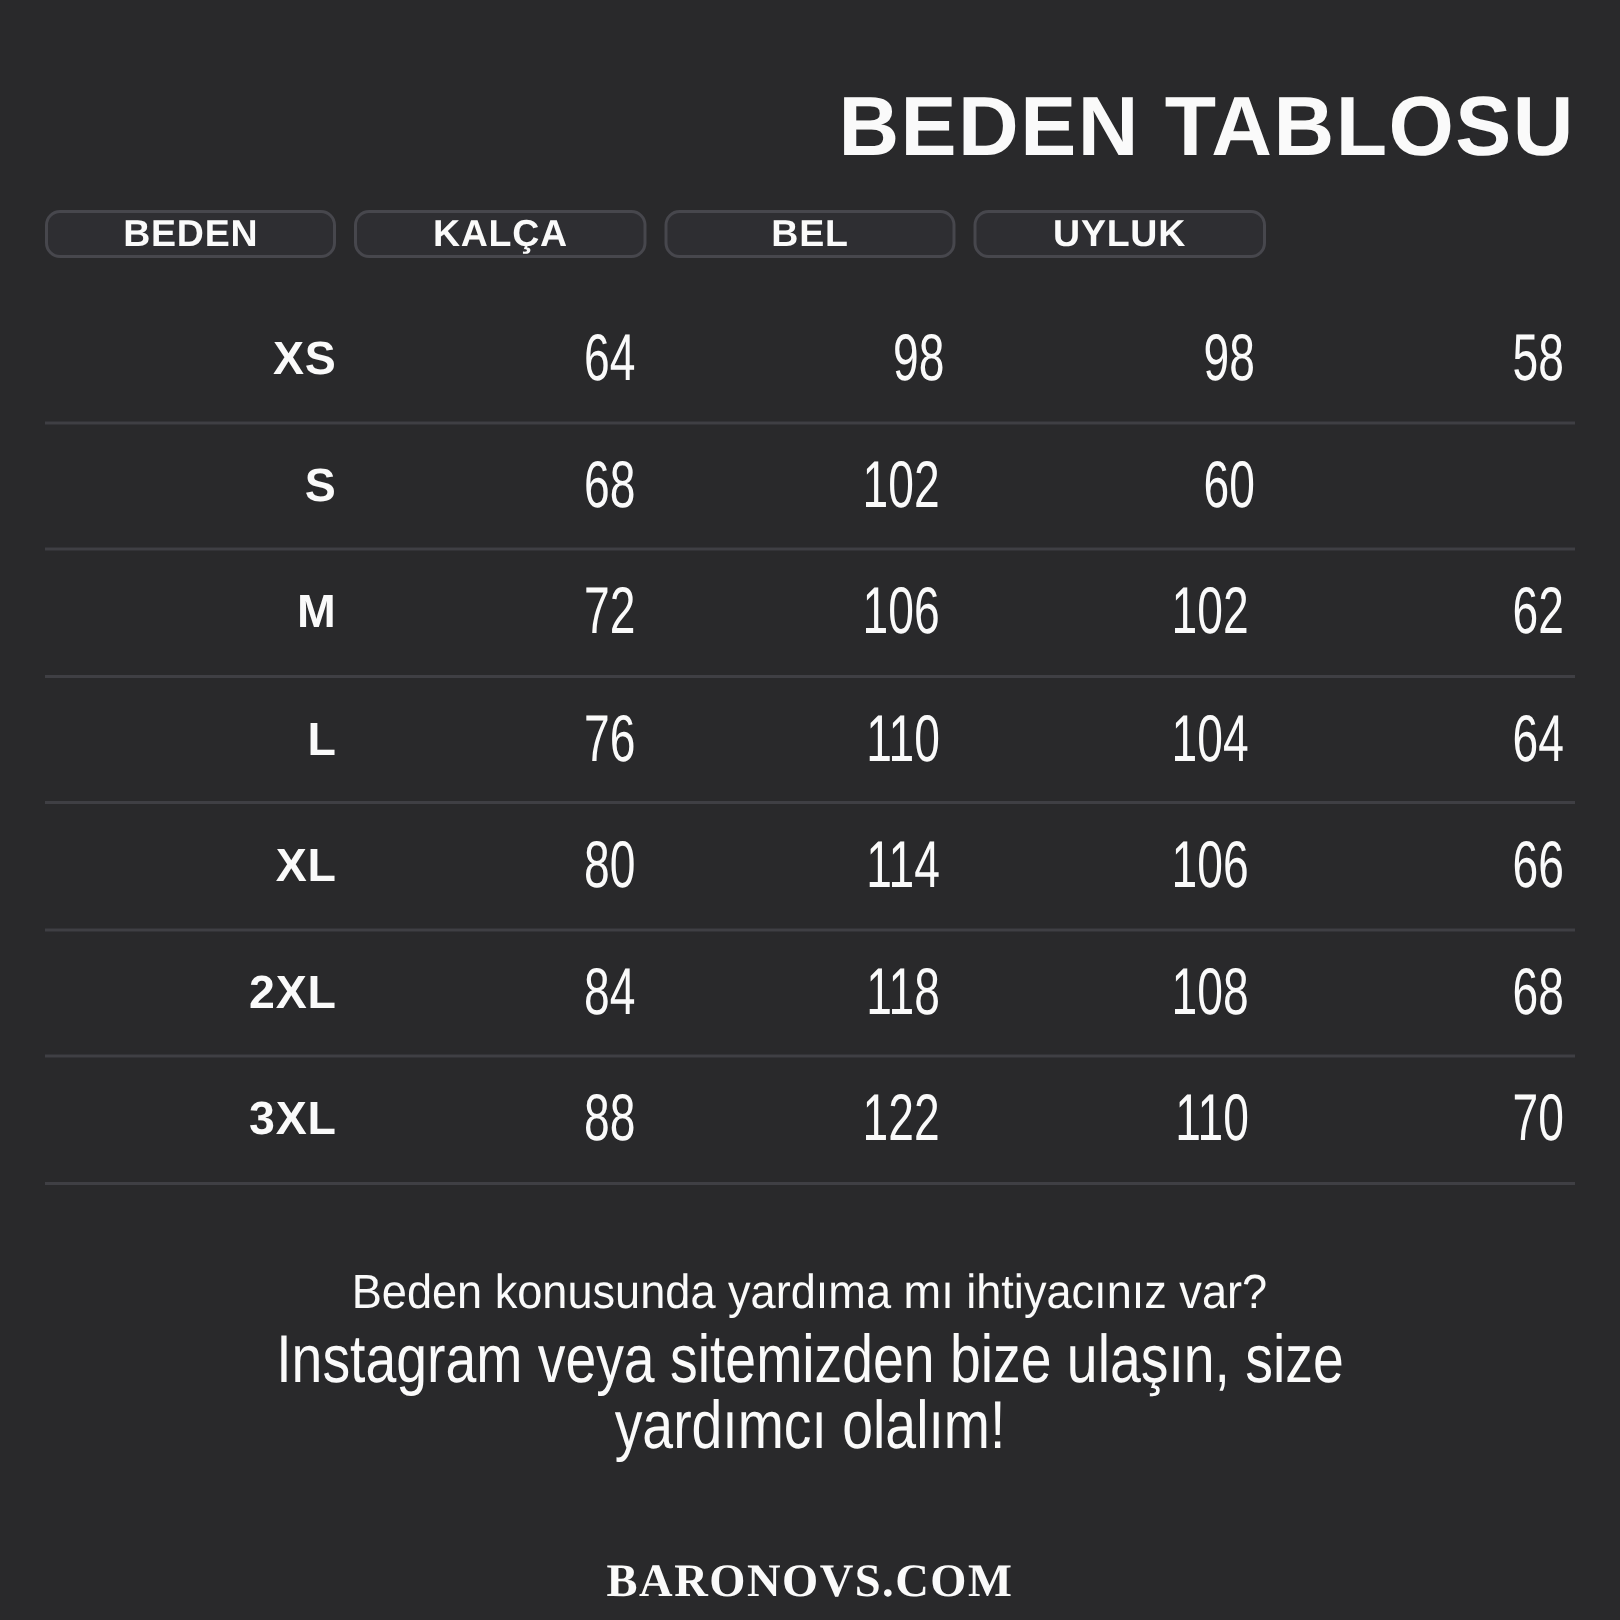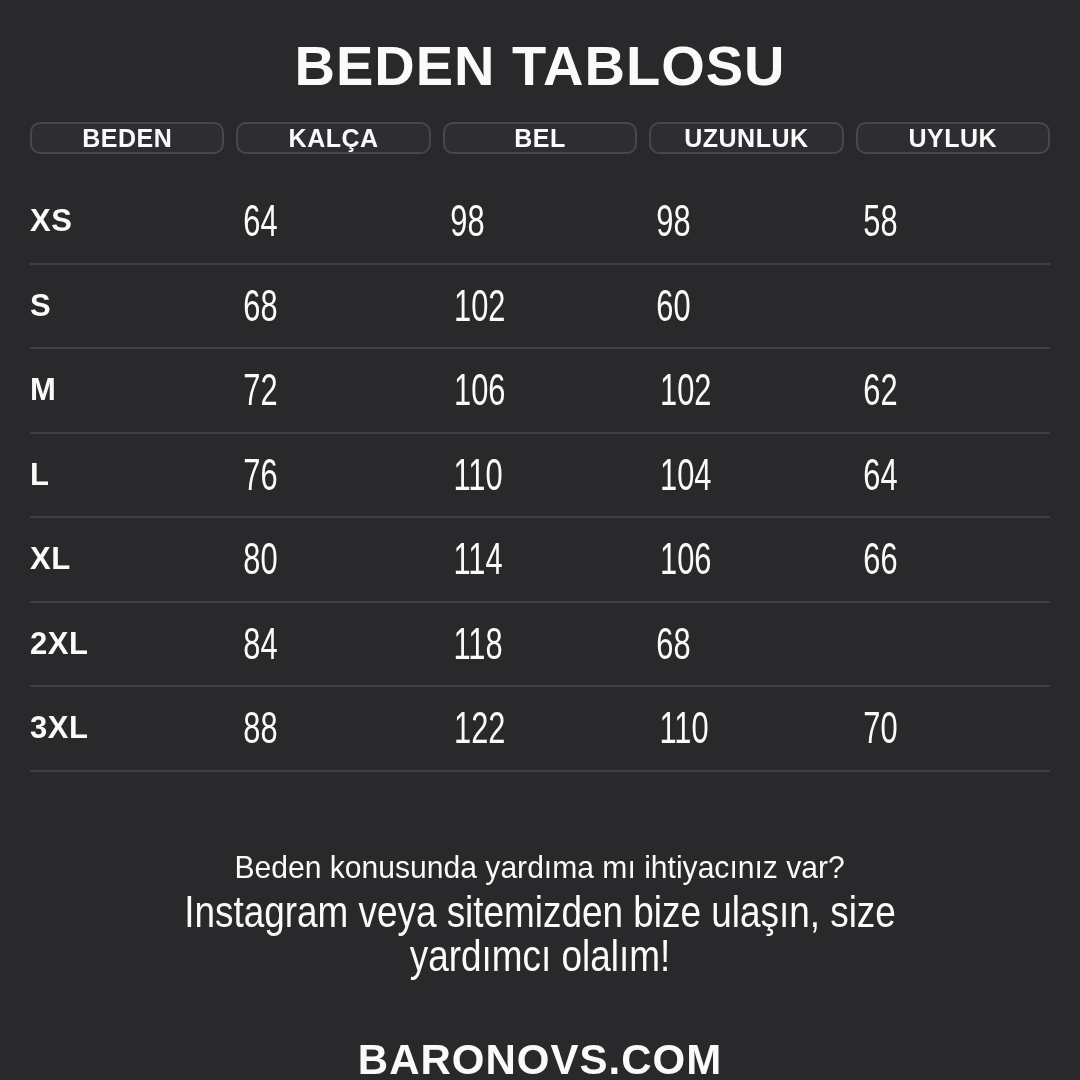--- a/index.html
+++ b/index.html
@@ -19,10 +19,10 @@
     padding: 0 30px;
   }
   .page-title {
-    margin-top: 34px;
+    margin-top: 52px;
     height: 64px;
     line-height: 64px;
-    text-align: center;
+    text-align: right;
     font-size: 56px;
     font-weight: 800;
     letter-spacing: 1px;

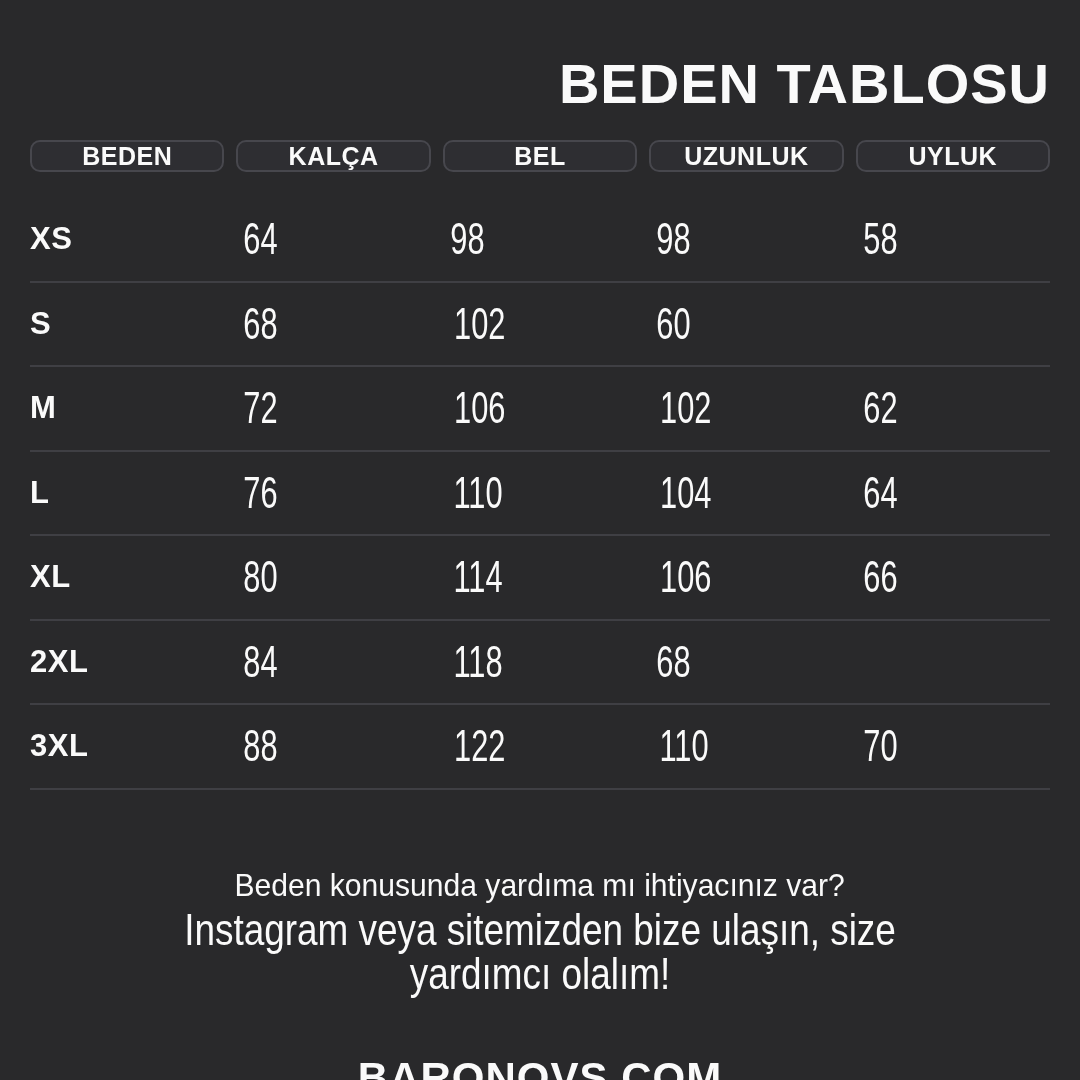--- a/index.html
+++ b/index.html
@@ -120,9 +120,6 @@
         <span>BEL</span>
       </div>
       <div class="pill">
-        <span>UZUNLUK</span>
-      </div>
-      <div class="pill">
         <span>UYLUK</span>
       </div>
     </div>

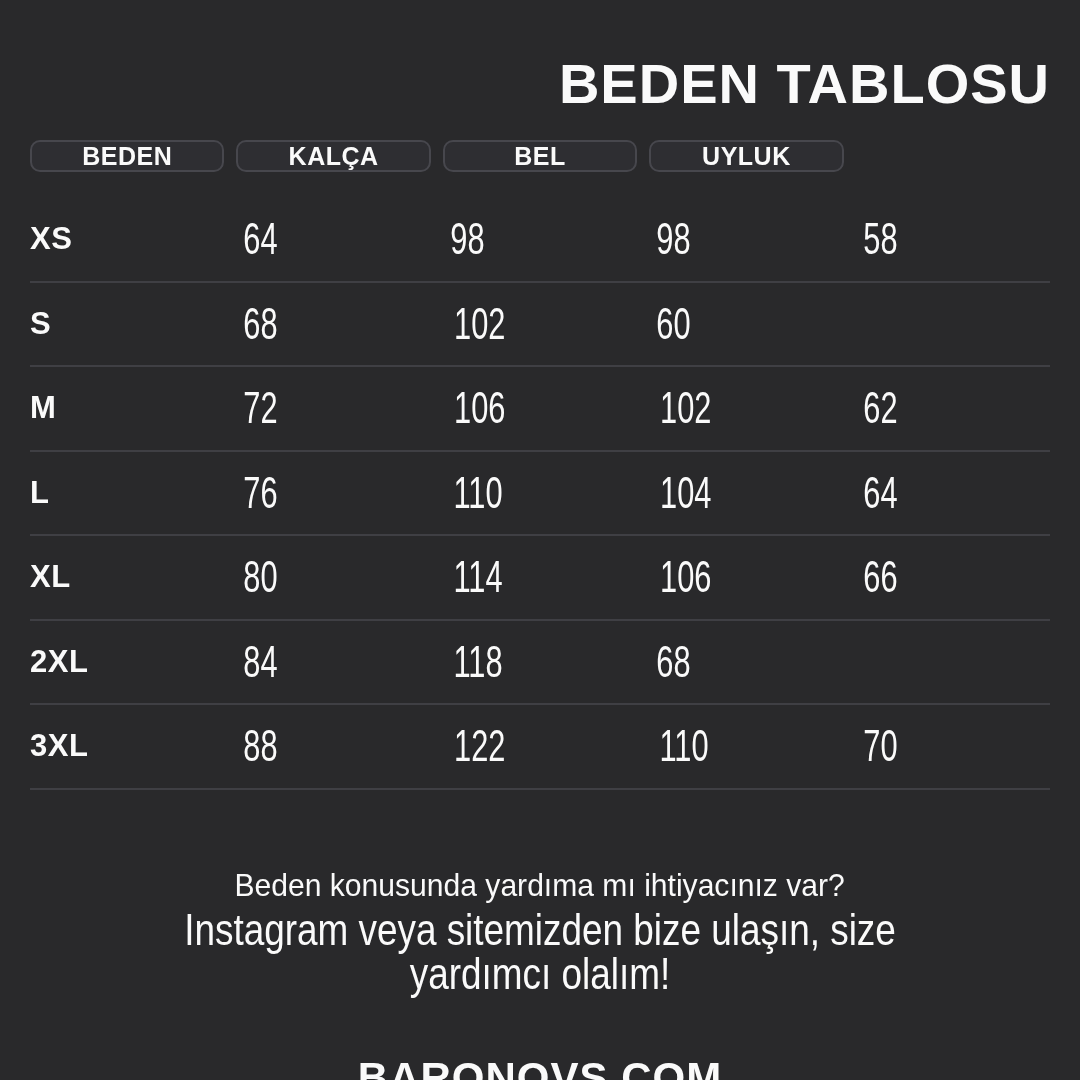--- a/index.html
+++ b/index.html
@@ -58,7 +58,7 @@
     border-bottom: 2px solid var(--divider, #3f3f44);
   }
   .cell {
-    text-align: left;
+    text-align: right;
     font-size: 44px;
     font-weight: 400;
     white-space: nowrap;

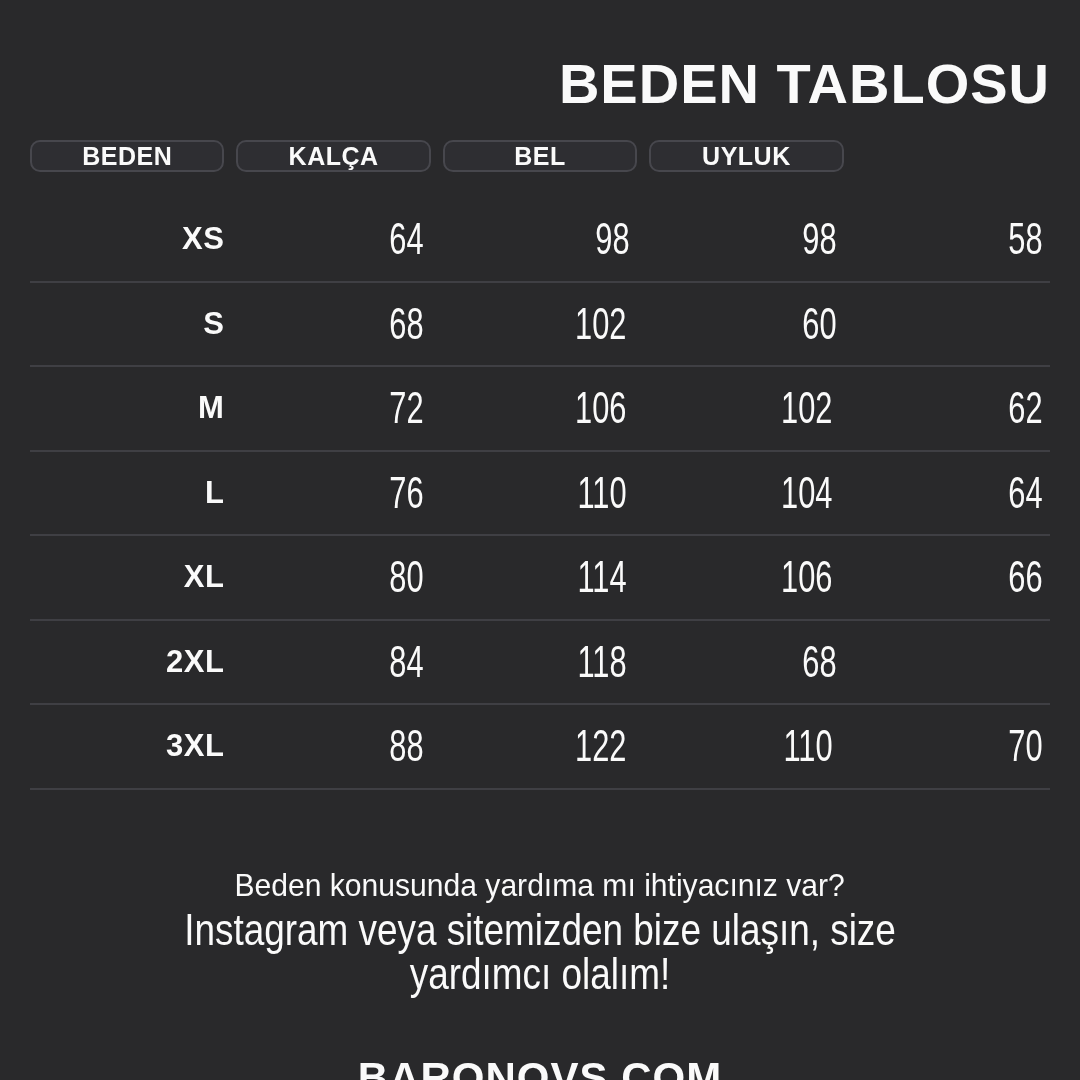--- a/index.html
+++ b/index.html
@@ -163,6 +163,7 @@
         <div class="cell size">2XL</div>
         <div class="cell"><span class="cond">84</span></div>
         <div class="cell"><span class="cond">118</span></div>
+        <div class="cell"><span class="cond">108</span></div>
         <div class="cell"><span class="cond">68</span></div>
       </div>
       <div class="trow">

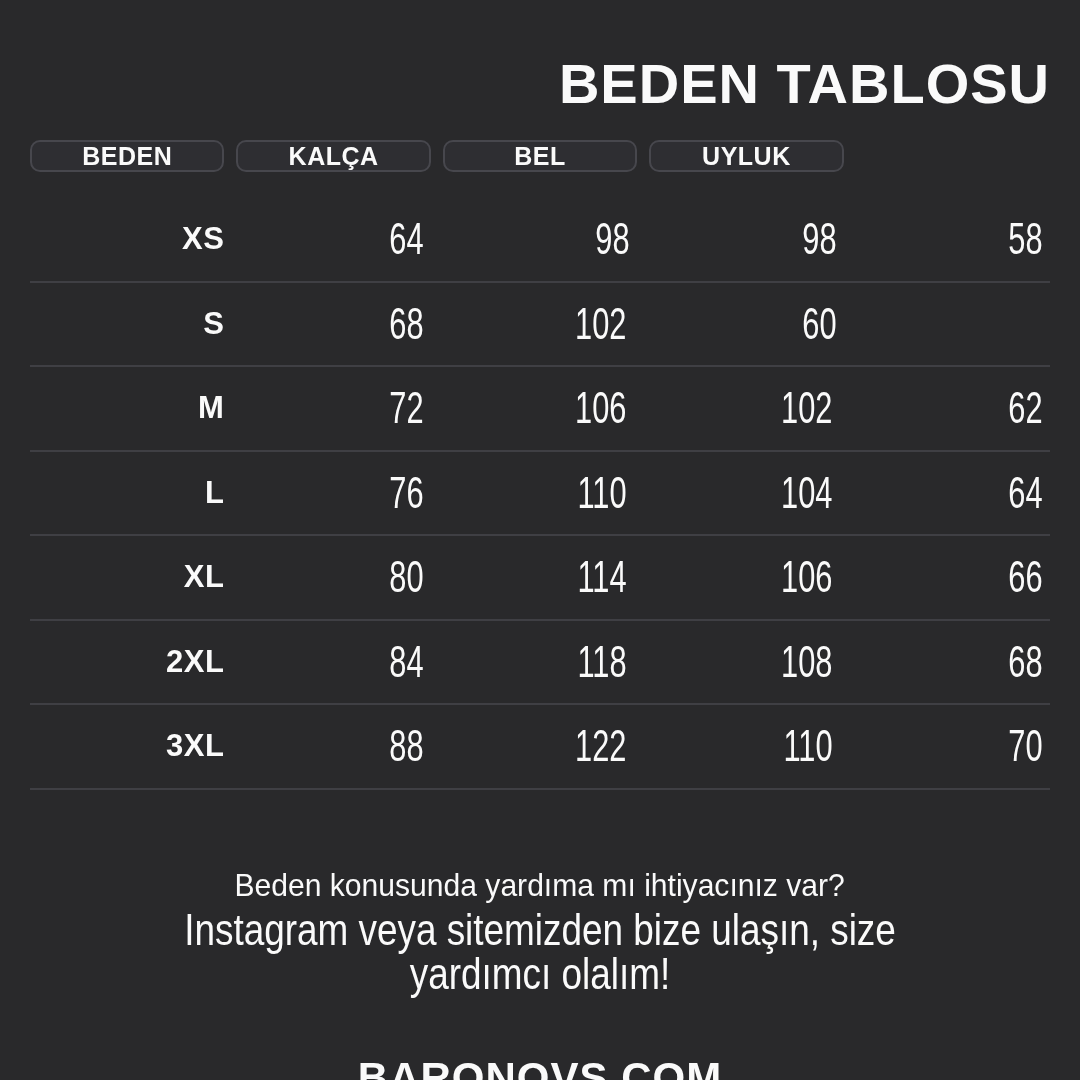--- a/index.html
+++ b/index.html
@@ -75,7 +75,7 @@
   }
   .footer { text-align: center; }
   .help-line1 {
-    margin-top: 72px;
+    margin-top: 48px;
     line-height: 46px;
     font-size: 32px;
     text-decoration: underline;

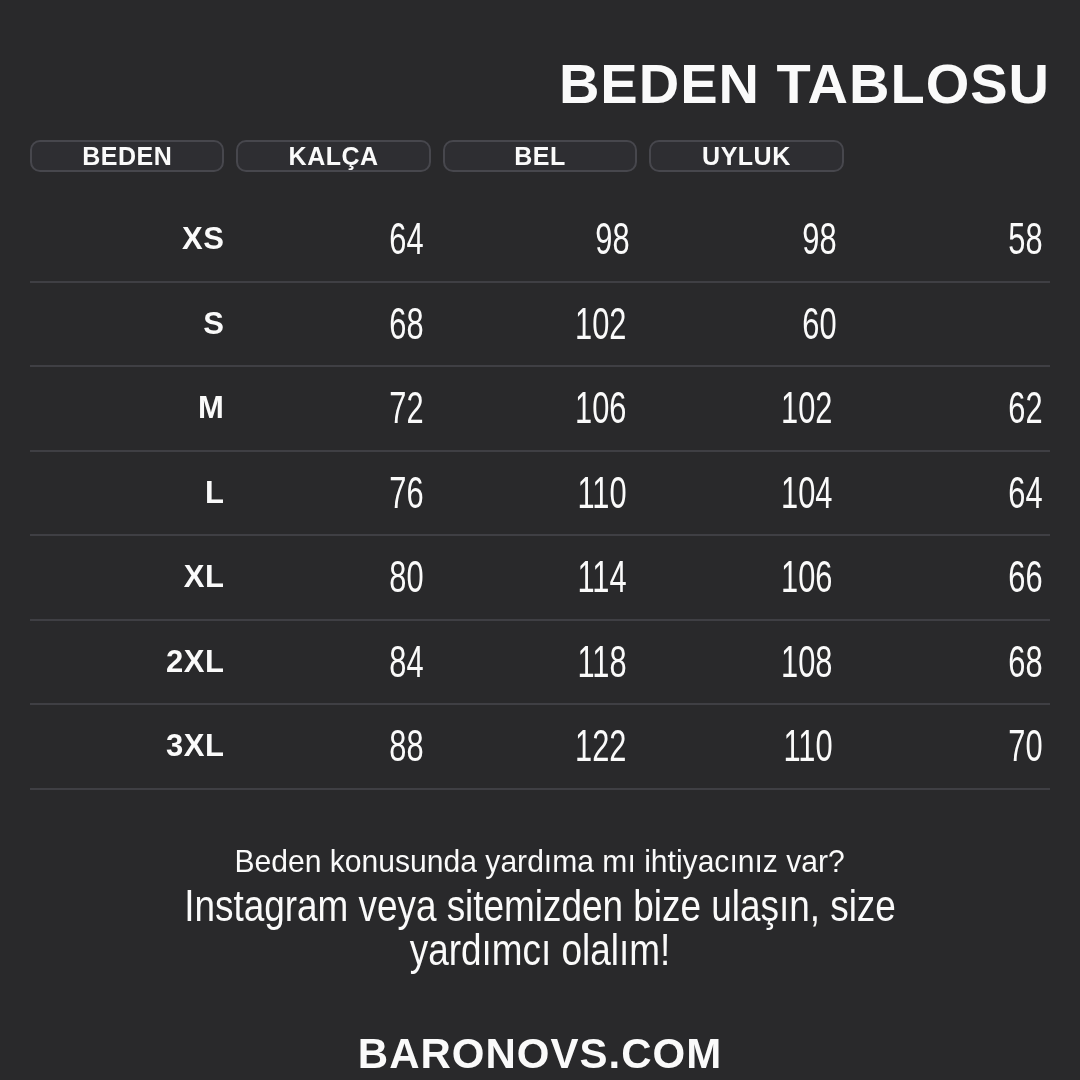--- a/index.html
+++ b/index.html
@@ -97,9 +97,10 @@
   .brand {
     margin-top: 56px;
     line-height: 52px;
-    font-size: 42px;
+    font-size: 31px;
     font-weight: 700;
     letter-spacing: 1px;
+    font-family: Liberation Serif, serif;
   }
 </style>
 </head>

